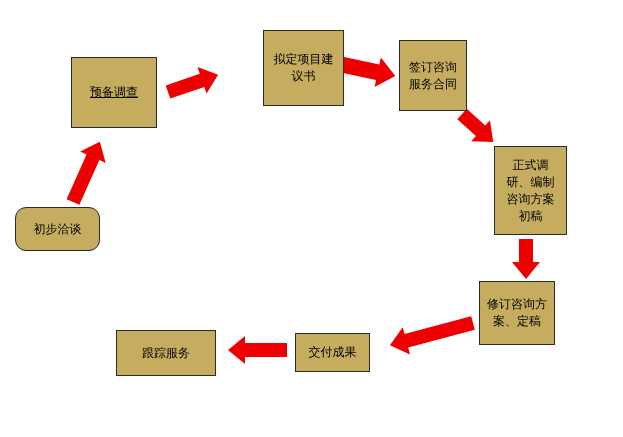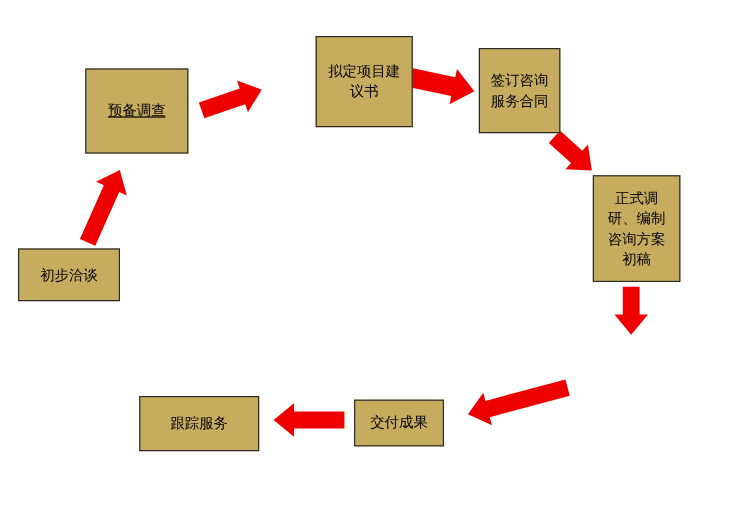--- a/index.html
+++ b/index.html
@@ -35,7 +35,7 @@
     word-break: break-all;
   }
 
-  .n1 { left: 15px;  top: 207px; width: 85px;  height: 44px; }
+  .n1 { left: 15px;  top: 207px; width: 85px;  height: 44px; border-radius: 11px; }
   .n2 { left: 71px;  top: 57px;  width: 86px;  height: 71px; text-decoration: underline; }
   .n3 { left: 224px; top: 30px;  width: 81px;  height: 76px; margin-left: 39px; }
   .n4 { left: 399px; top: 40px;  width: 68px;  height: 71px; }

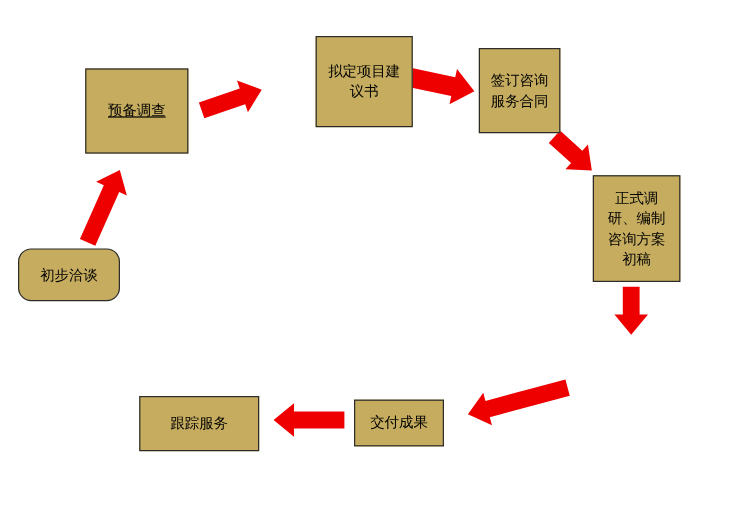--- a/index.html
+++ b/index.html
@@ -74,6 +74,9 @@
   <div class="node n4">
     <span>签订咨询服务合同</span>
   </div>
+  <div class="node n6">
+    <span>修订咨询方案、定稿</span>
+  </div>
   <div class="node n7">
     <span>交付成果</span>
   </div>

